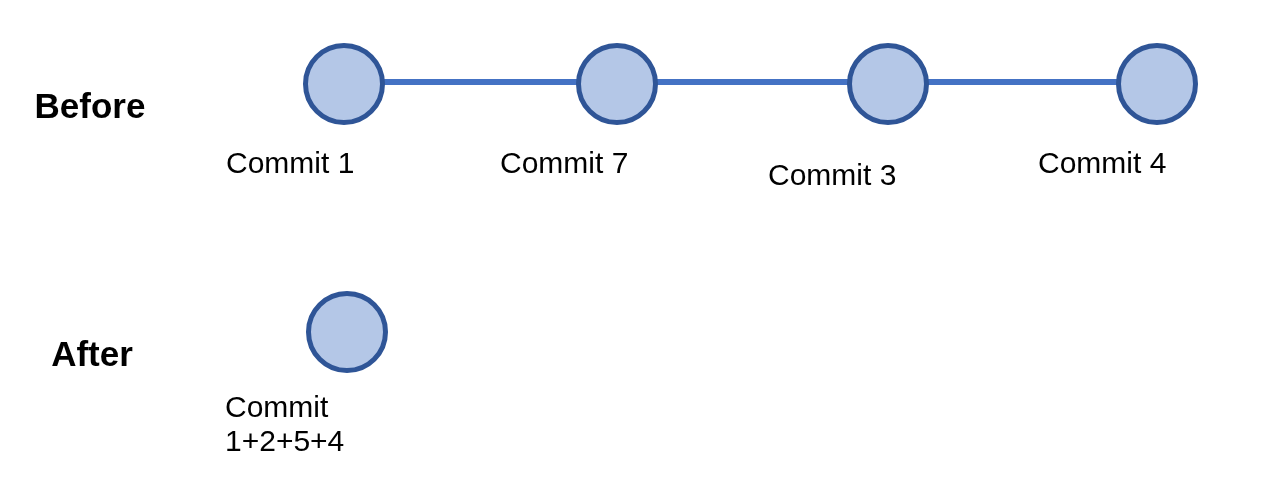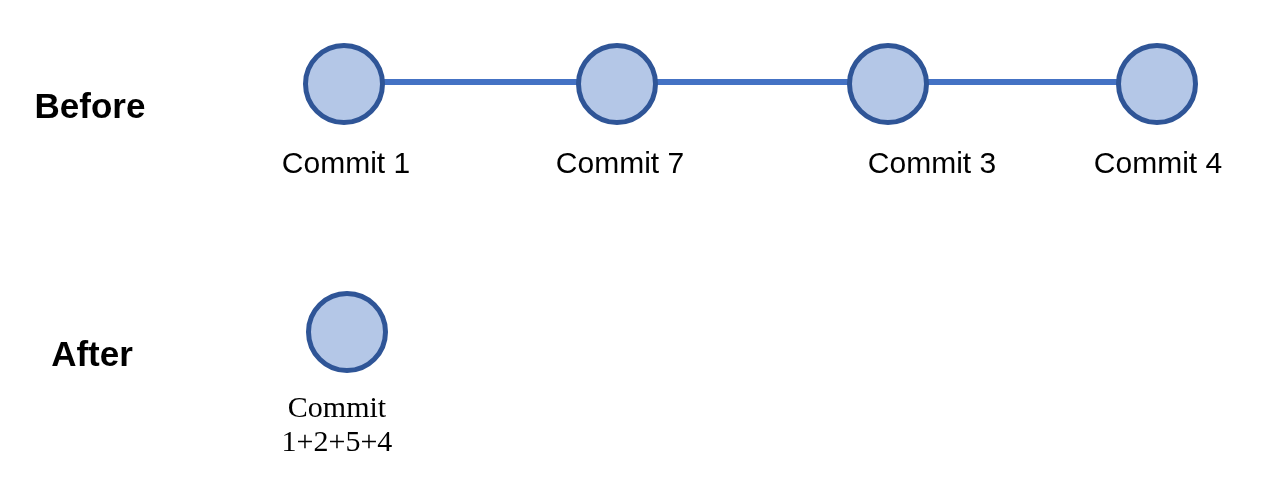--- a/index.html
+++ b/index.html
@@ -61,7 +61,7 @@
     position: absolute;
     width: 240px;
     top: 146px;
-    text-align: center;
+    text-align: left;
     font-size: 30px;
     color: var(--text);
     line-height: 34px;

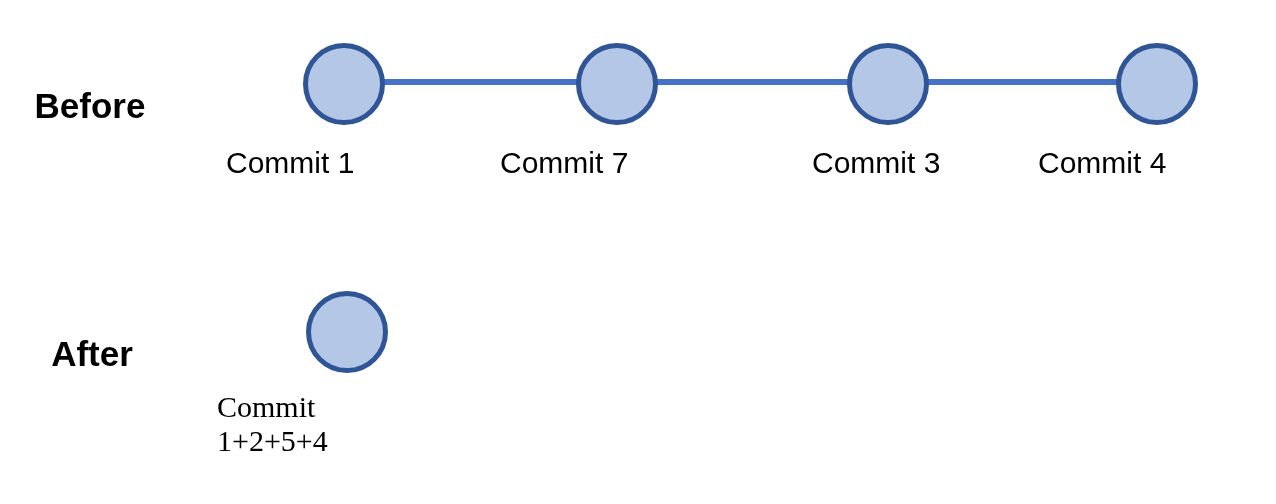--- a/index.html
+++ b/index.html
@@ -69,7 +69,7 @@
   }
   .label-1 { left: 226px; }
   .label-2 { left: 500px; }
-  .label-3 { left: 812px; }
+  .label-3 { left: 768px; margin-top: 12px; }
   .label-4 { left: 1038px; }
   .commit-label.after-label { left: 217px; top: 390px; font-family: Liberation Serif, serif; }
 </style>

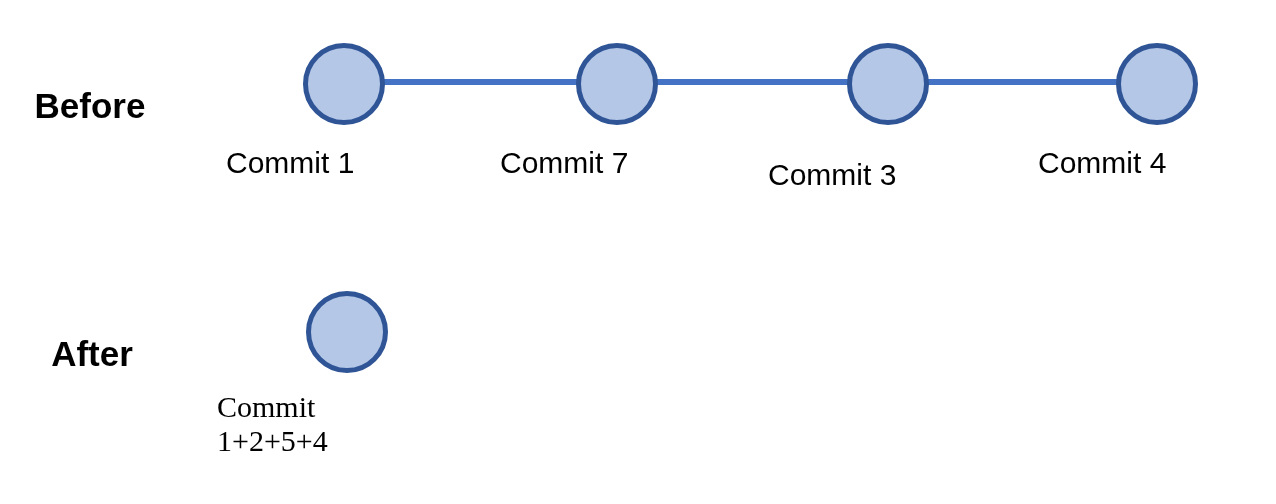--- a/index.html
+++ b/index.html
@@ -71,7 +71,7 @@
   .label-2 { left: 500px; }
   .label-3 { left: 768px; margin-top: 12px; }
   .label-4 { left: 1038px; }
-  .commit-label.after-label { left: 217px; top: 390px; font-family: Liberation Serif, serif; }
+  .commit-label.after-label { left: 225px; top: 390px; }
 </style>
 </head>
 <body>

